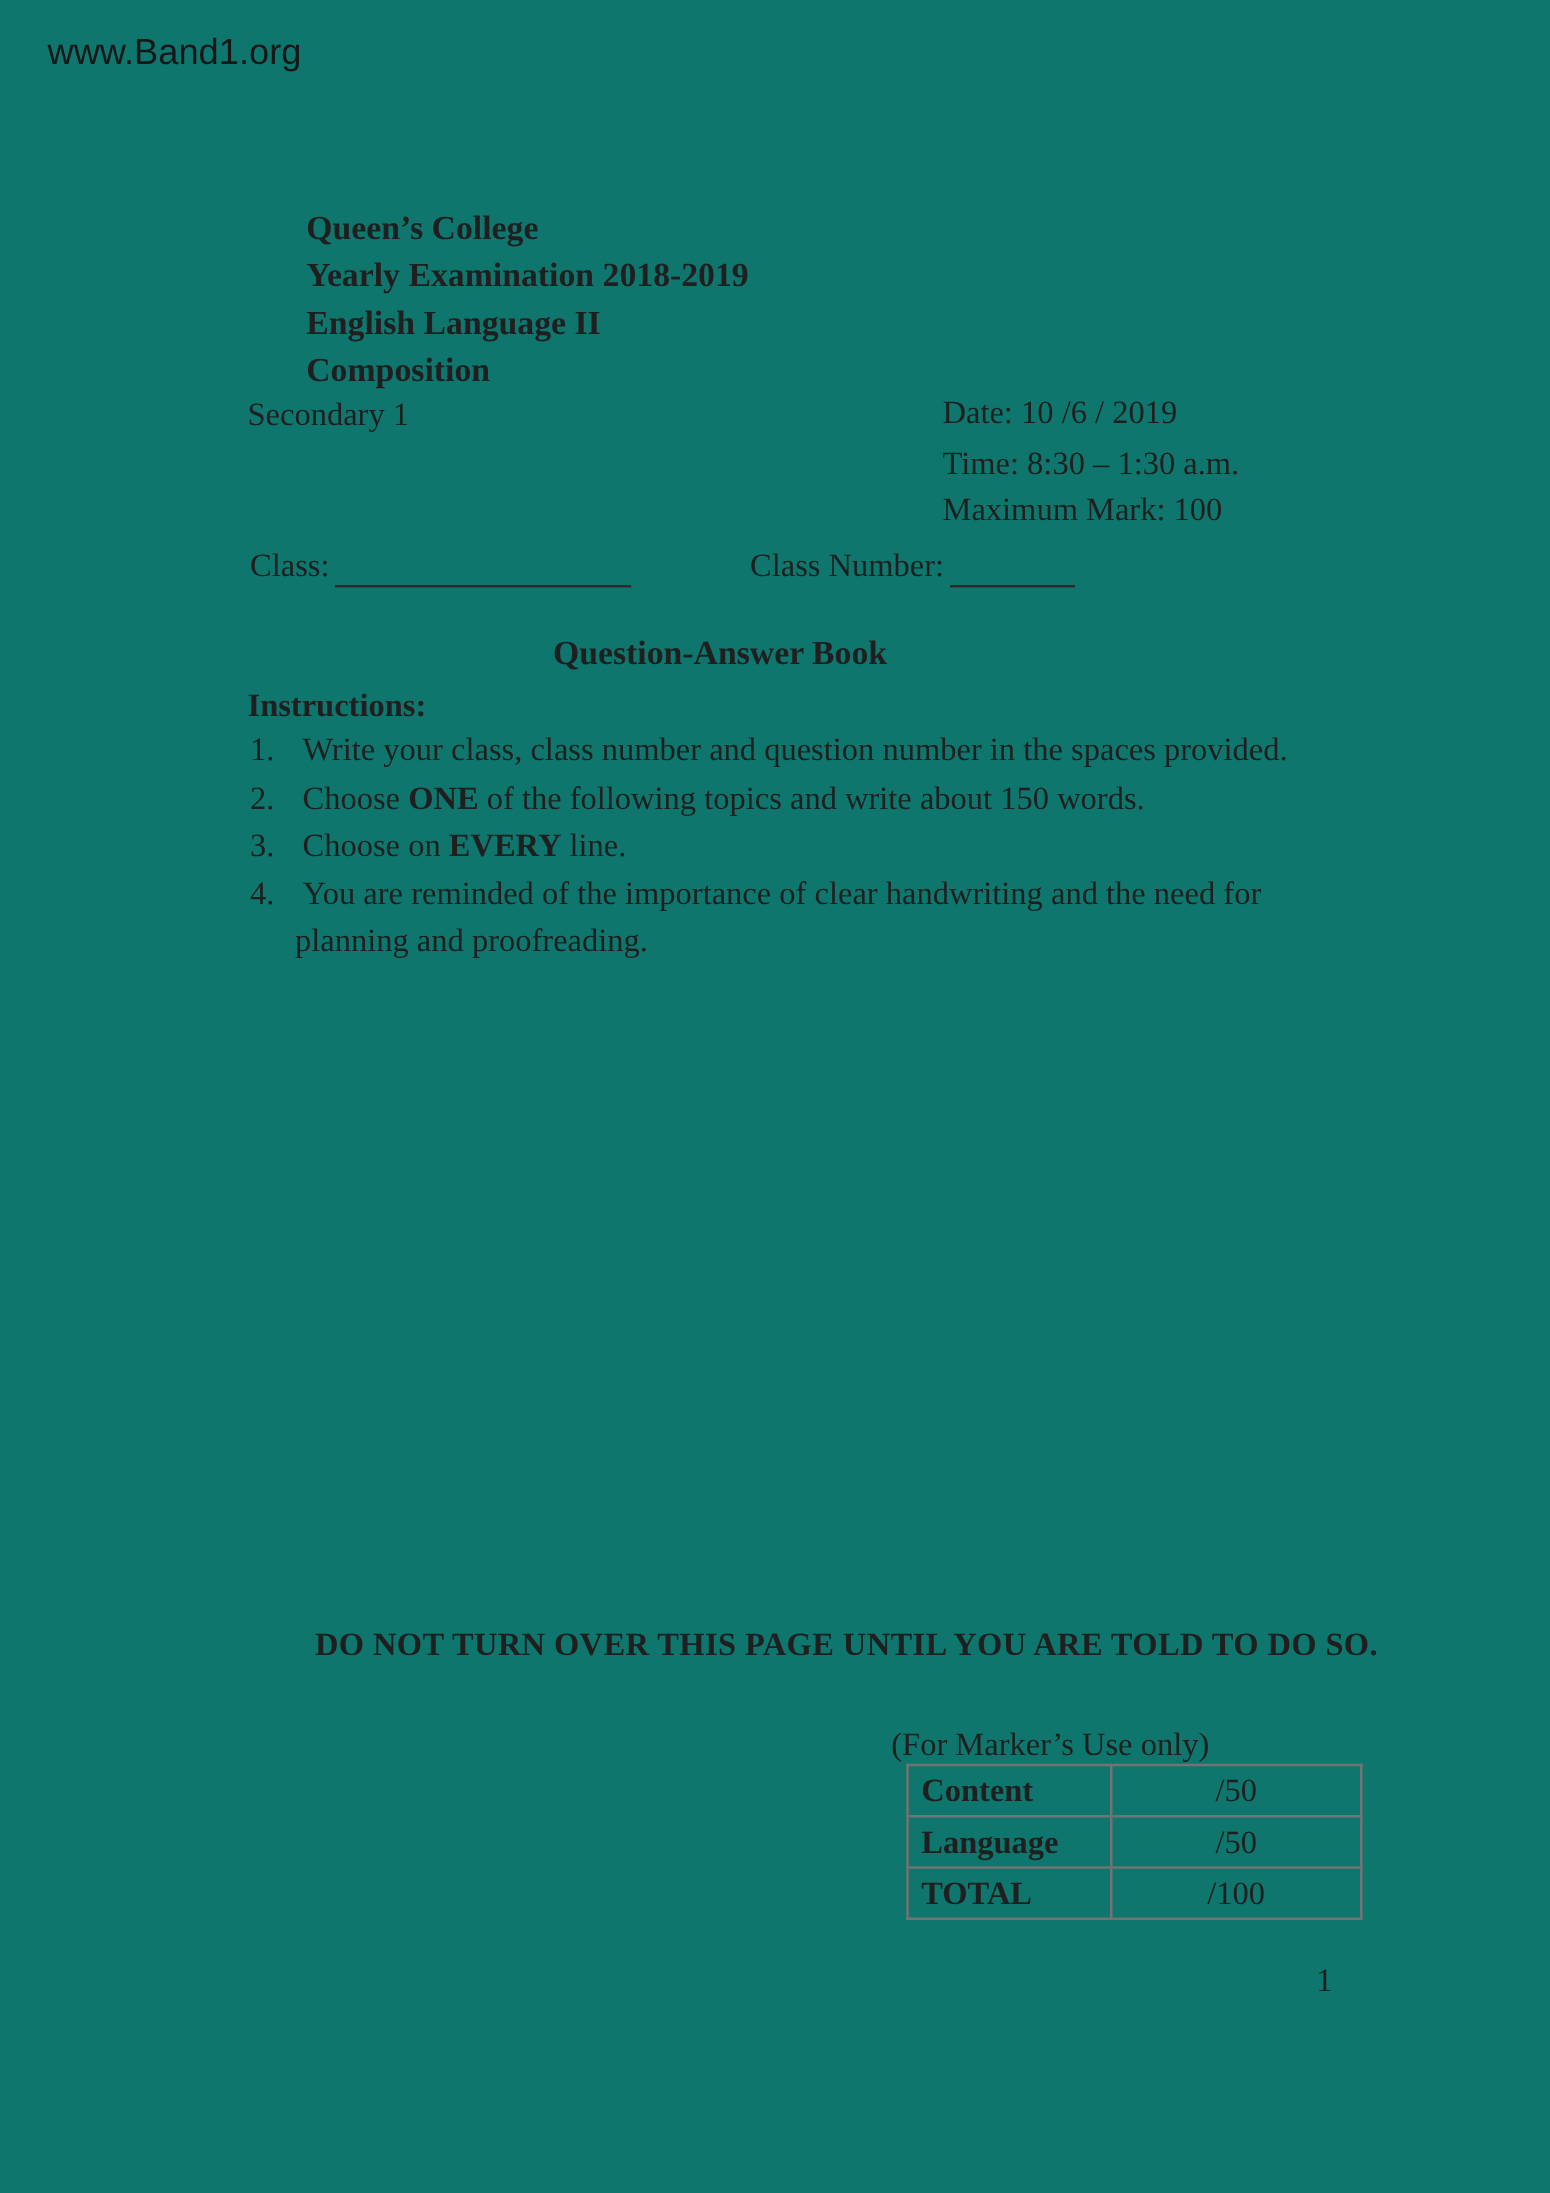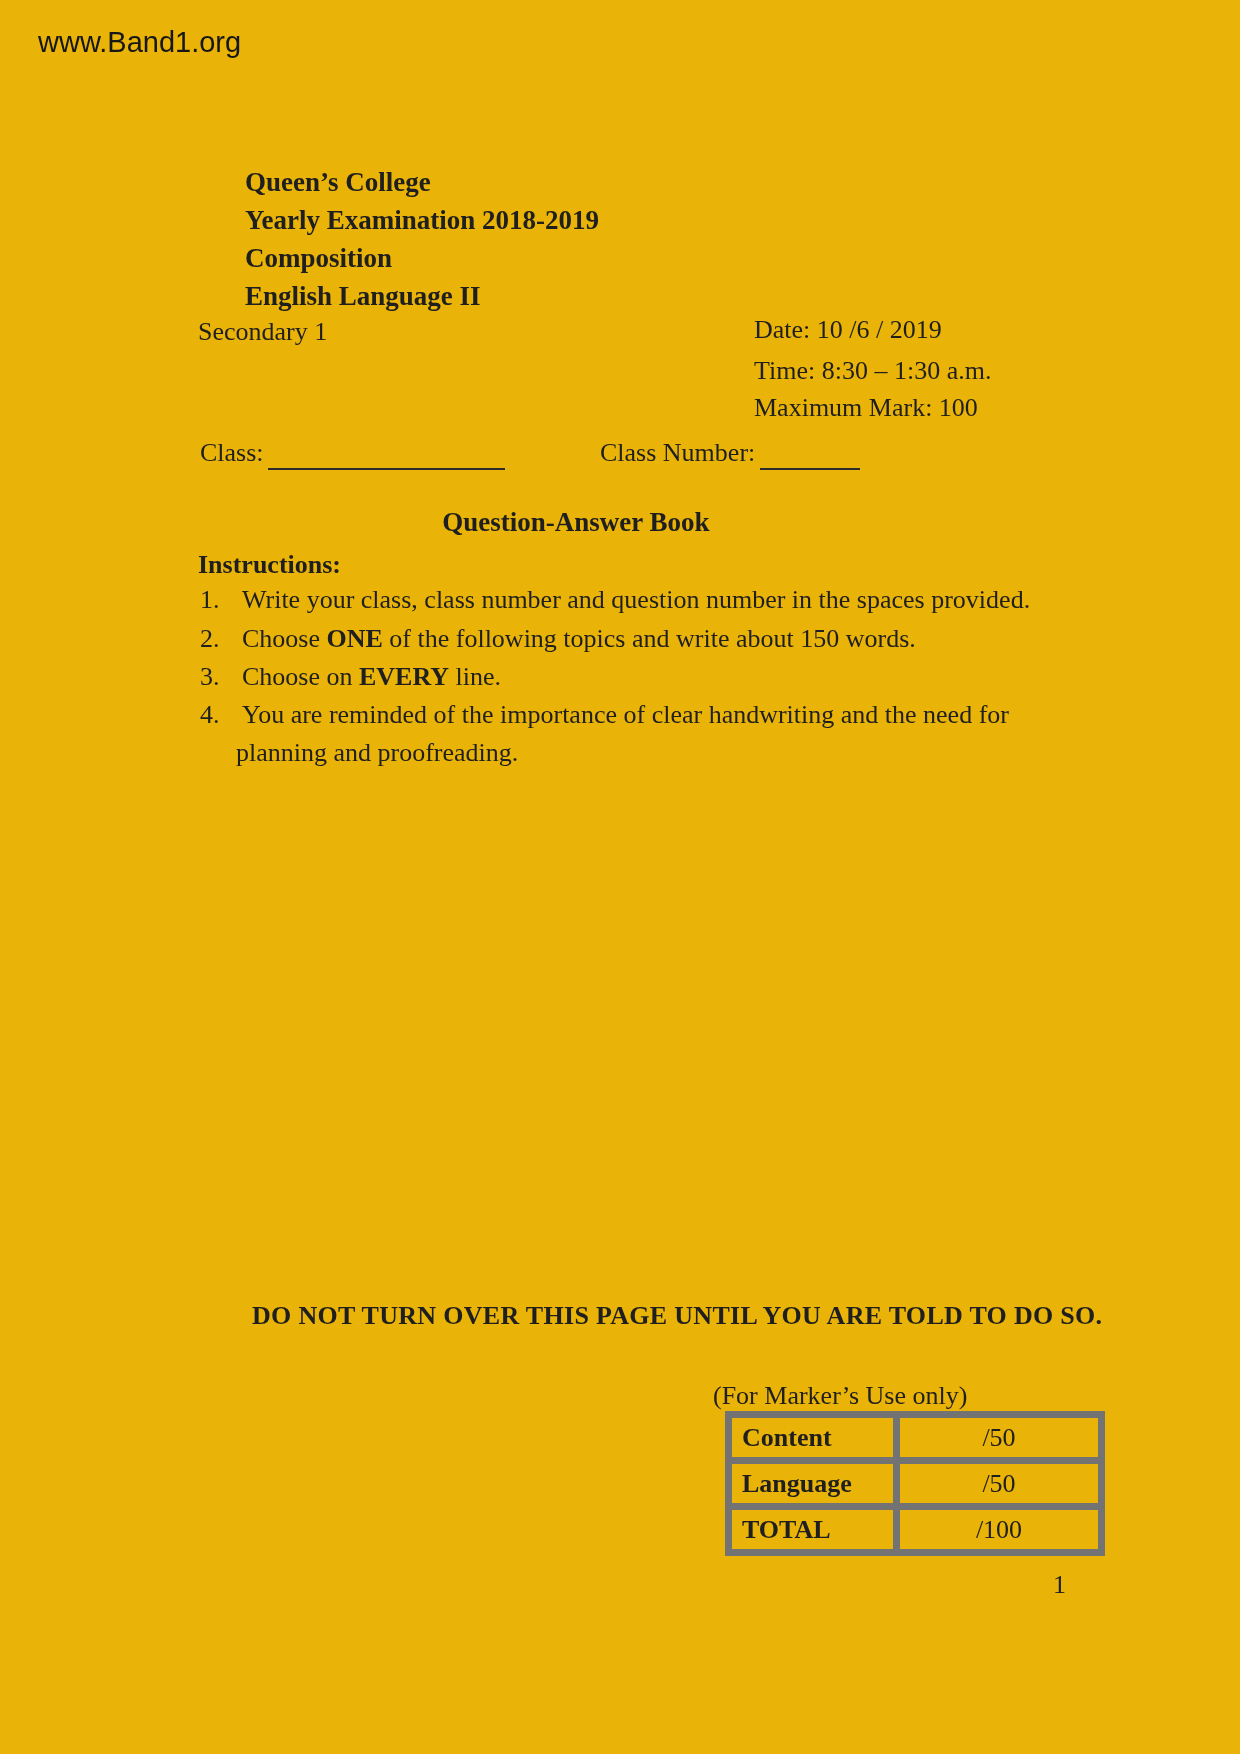--- a/index.html
+++ b/index.html
@@ -11,7 +11,7 @@
     position: relative;
     width: 1240px;
     height: 1754px;
-    background: #eab308;
+    background: #0f766e;
     color: #1f1f1f;
     font-family: "Liberation Serif", "DejaVu Serif", serif;
     overflow: hidden;

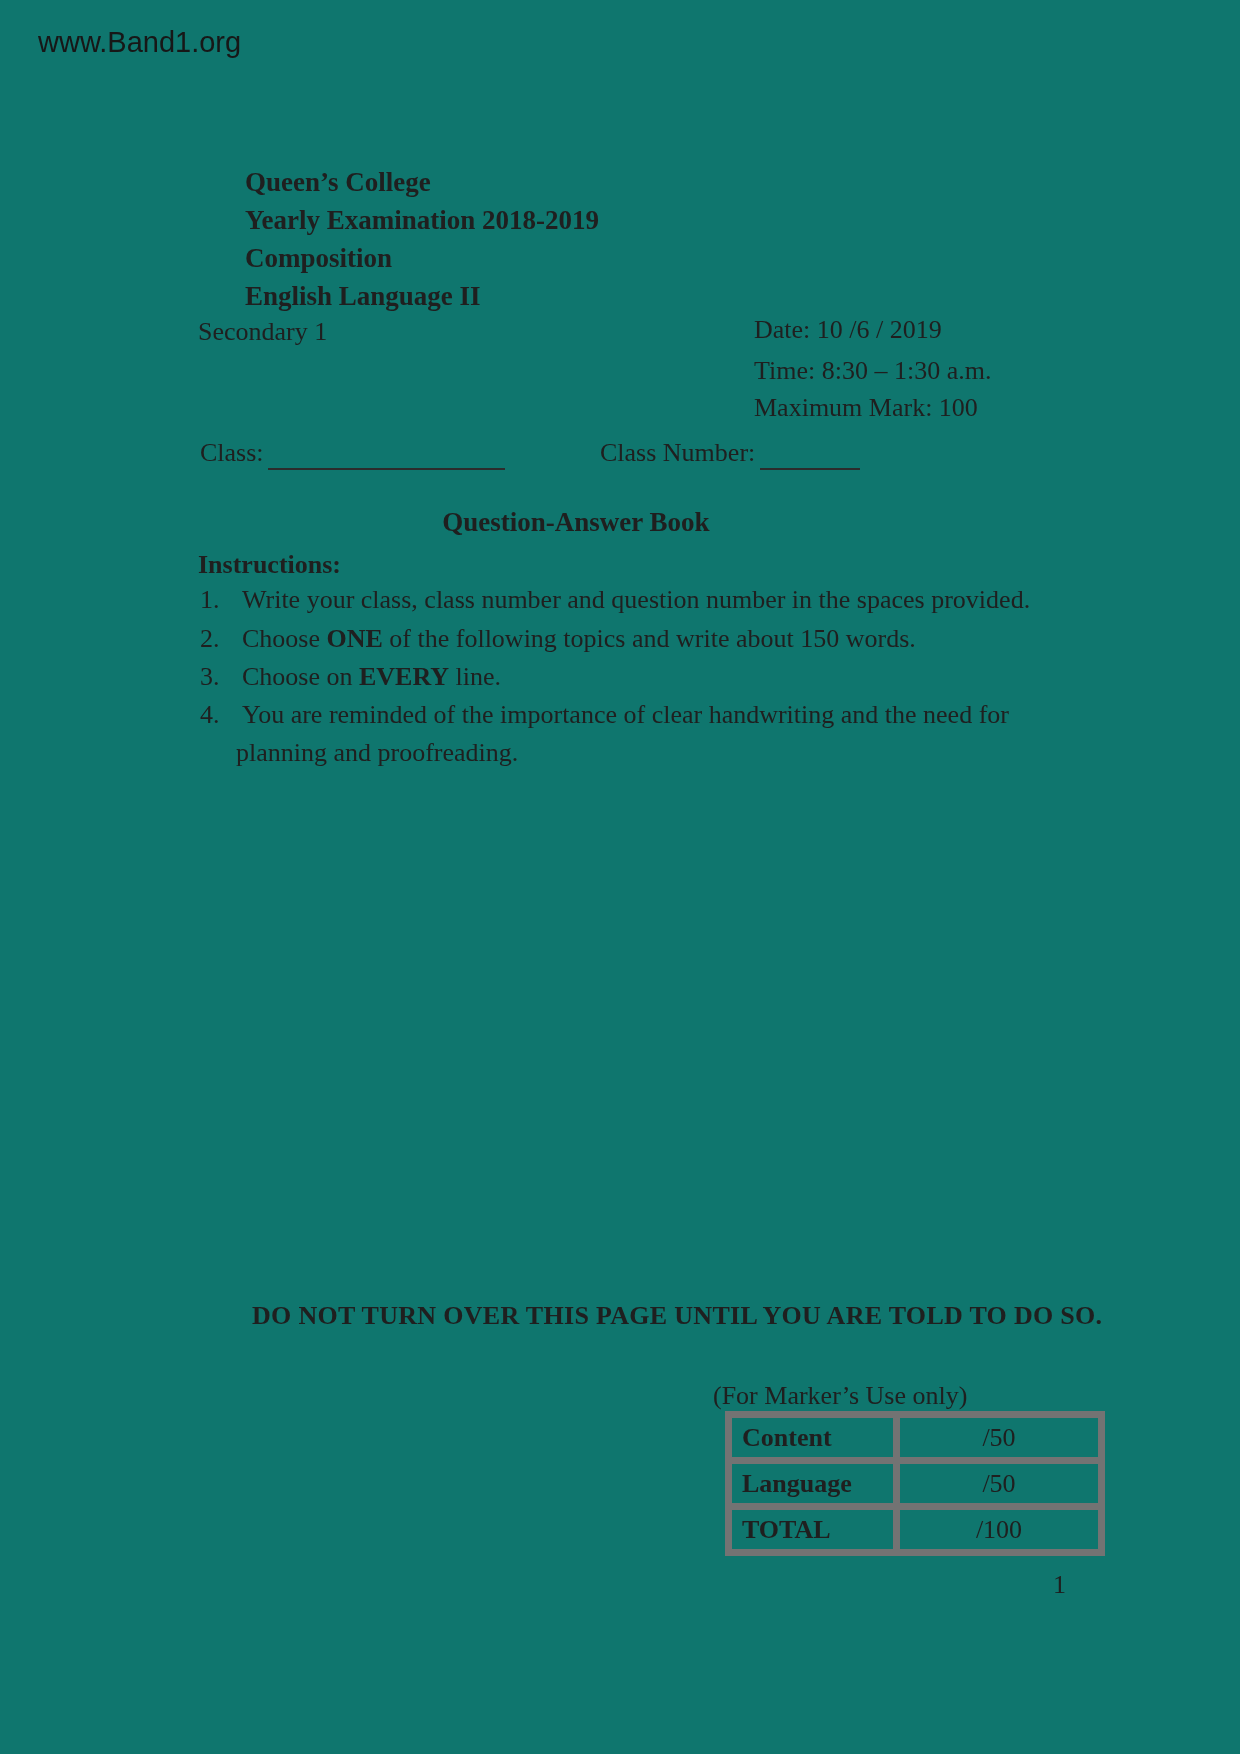--- a/index.html
+++ b/index.html
@@ -103,8 +103,8 @@
   <div class="abs title-block">
     <div>Queen’s College</div>
     <div>Yearly Examination 2018-2019</div>
+    <div>English Language II</div>
     <div>Composition</div>
-    <div>English Language II</div>
   </div>
 
   <div class="abs body-text level">Secondary 1</div>

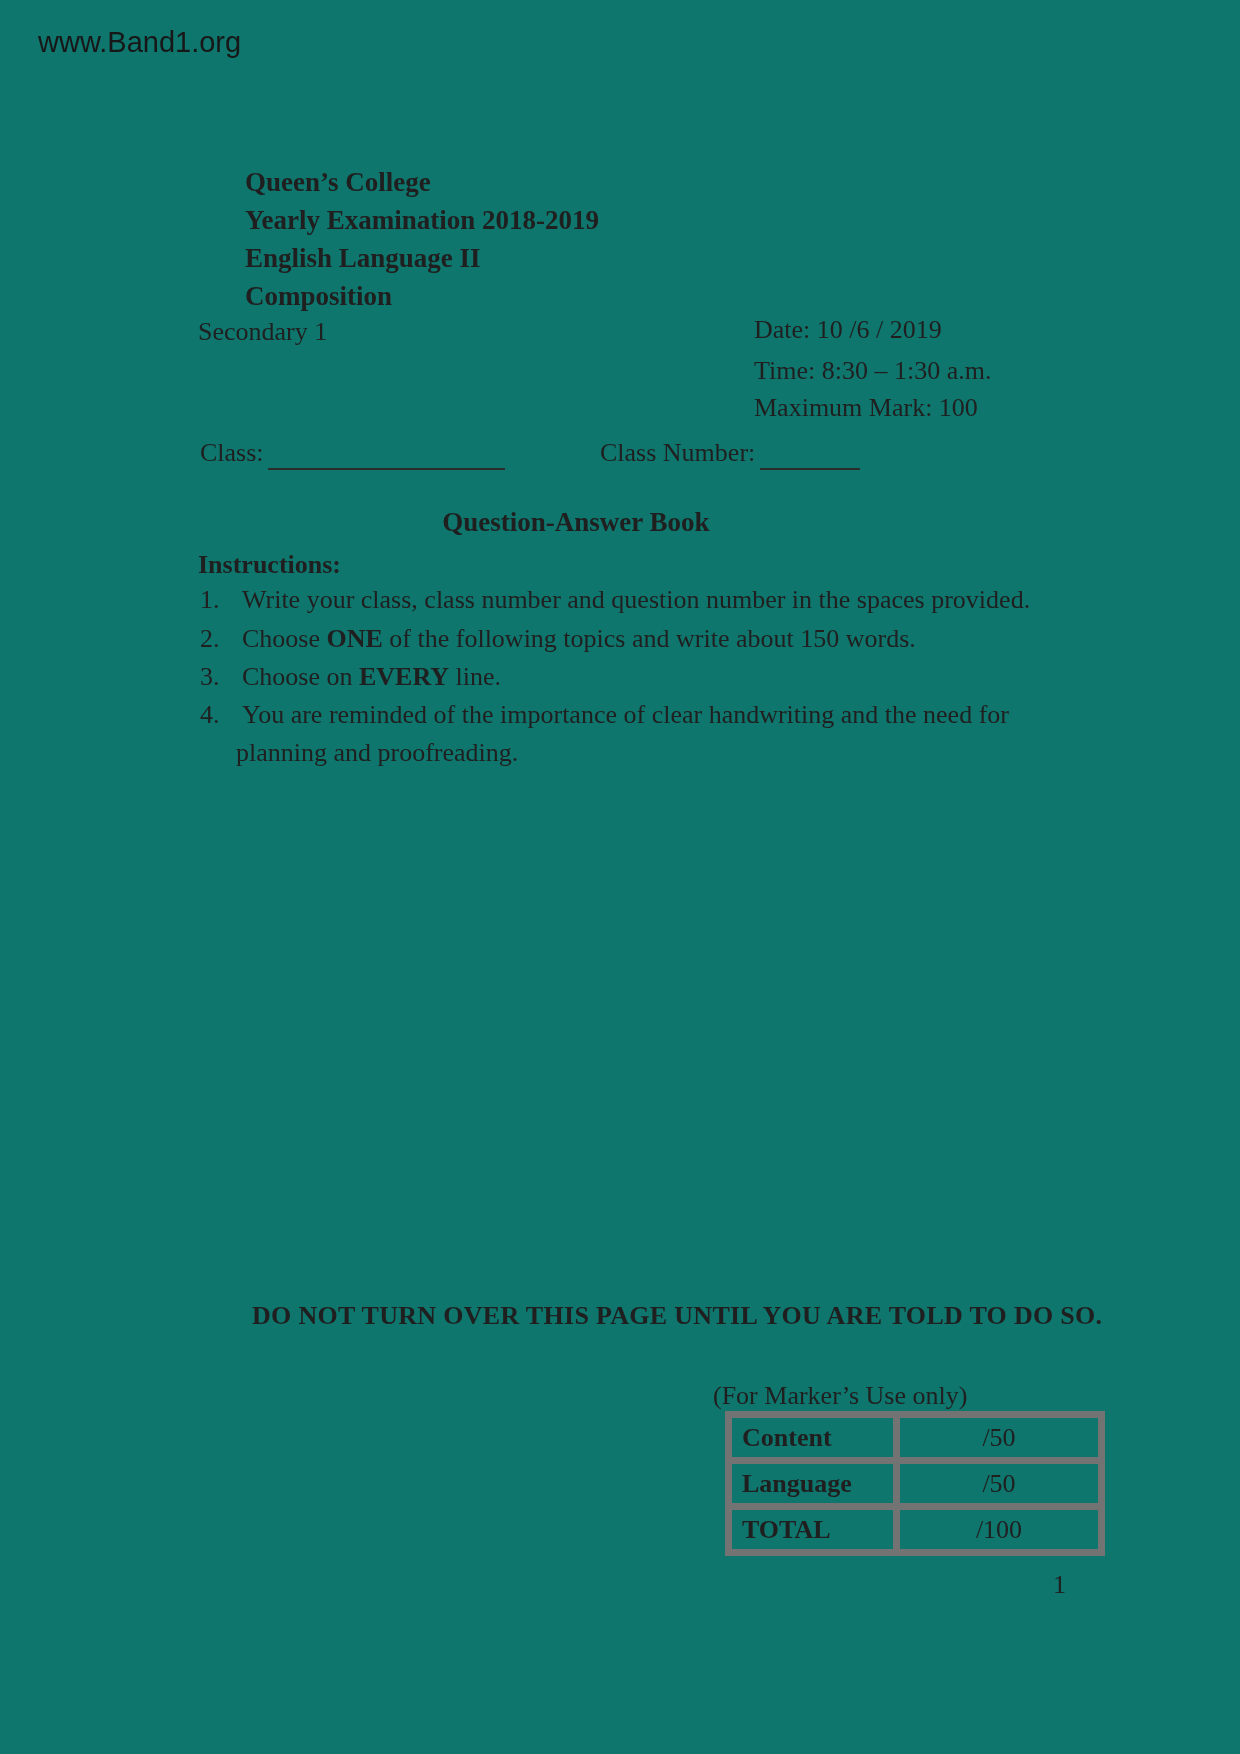--- a/index.html
+++ b/index.html
@@ -81,7 +81,7 @@
     border-collapse: collapse;
   }
   .marker-table td {
-    border: 7px solid #737373;
+    border: 2px solid #737373;
     font-size: 26px;
     height: 37px;
     color: #1f1f1f;

